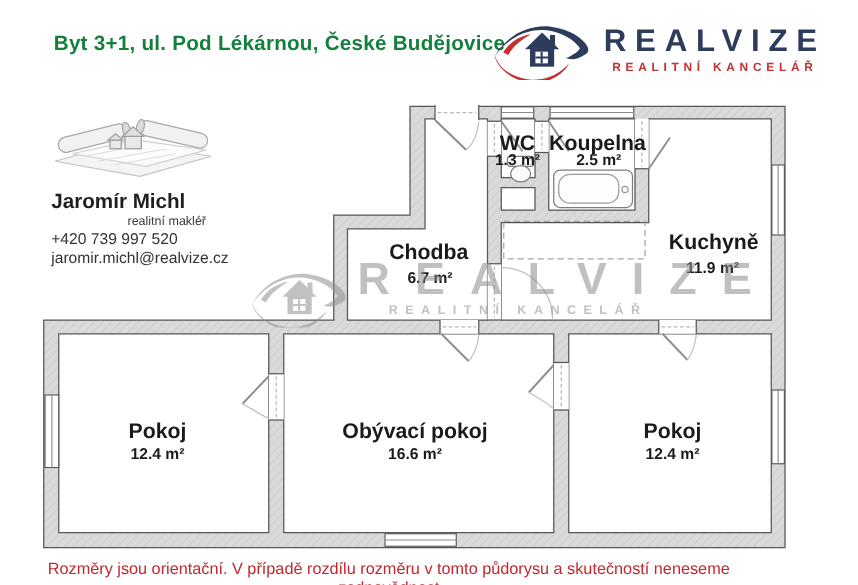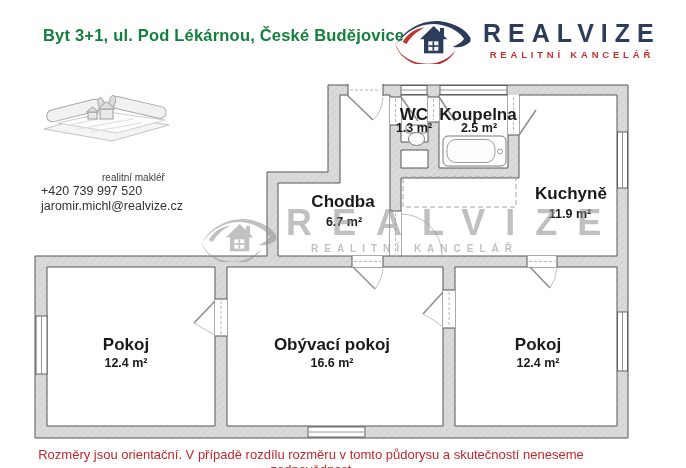--- a/index.html
+++ b/index.html
@@ -88,6 +88,7 @@
     <rect x="64" y="21" width="13" height="10" fill="#e9e9e9" stroke="#9d9d9d"></rect>
     <polygon points="62,21 70.5,13.5 79,21" fill="#dfdfdf" stroke="#9d9d9d"></polygon>
   </svg>
+  <div class="agent-name">Jaromír Michl</div>
   <div class="agent-role">realitní makléř</div>
   <div class="agent-phone">+420 739 997 520</div>
   <div class="agent-email">jaromir.michl@realvize.cz</div>

